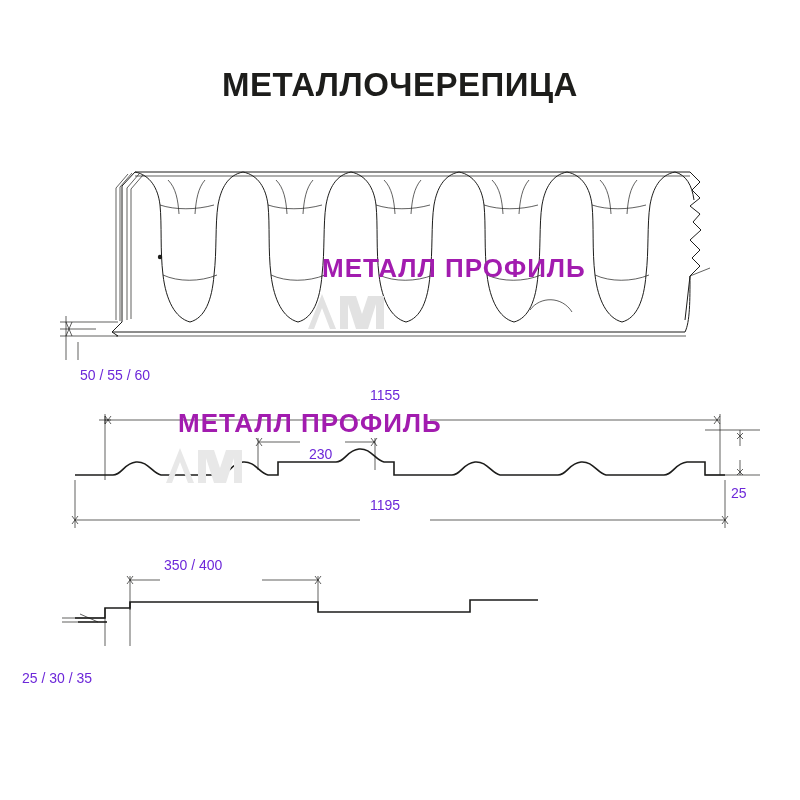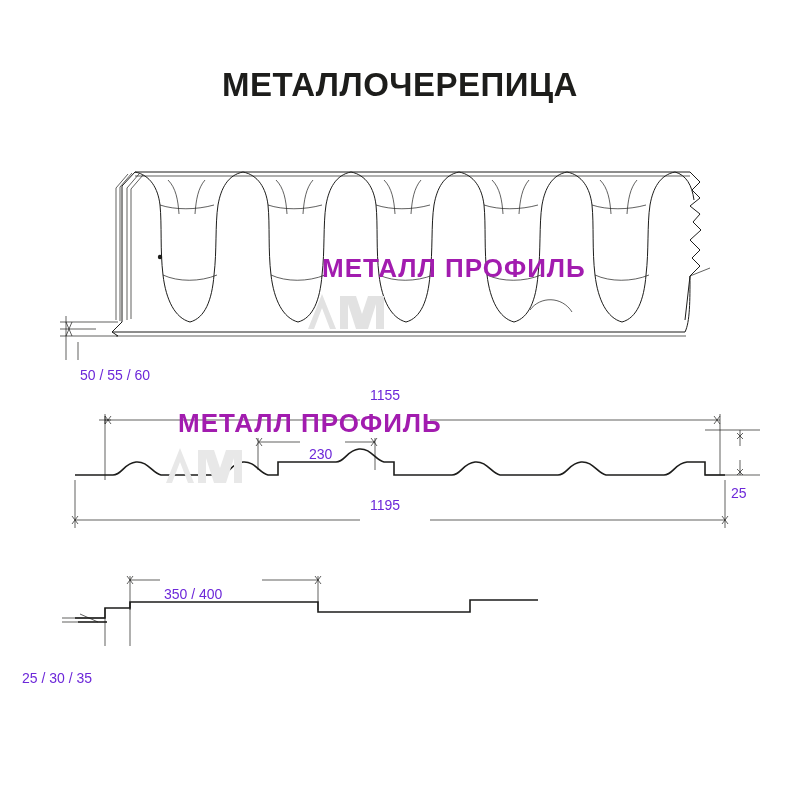--- a/index.html
+++ b/index.html
@@ -52,7 +52,7 @@
   .dim-230 { left: 309px; top: 430px; margin-top: 16px; }
   .dim-25r { left: 731px; top: 437px; margin-top: 48px; }
   .dim-1195 { left: 370px; top: 497px; }
-  .dim-350 { left: 164px; top: 586px; }
+  .dim-350 { left: 164px; top: 557px; }
   .dim-253035 { left: 22px; top: 670px; }
 
   .wm {

